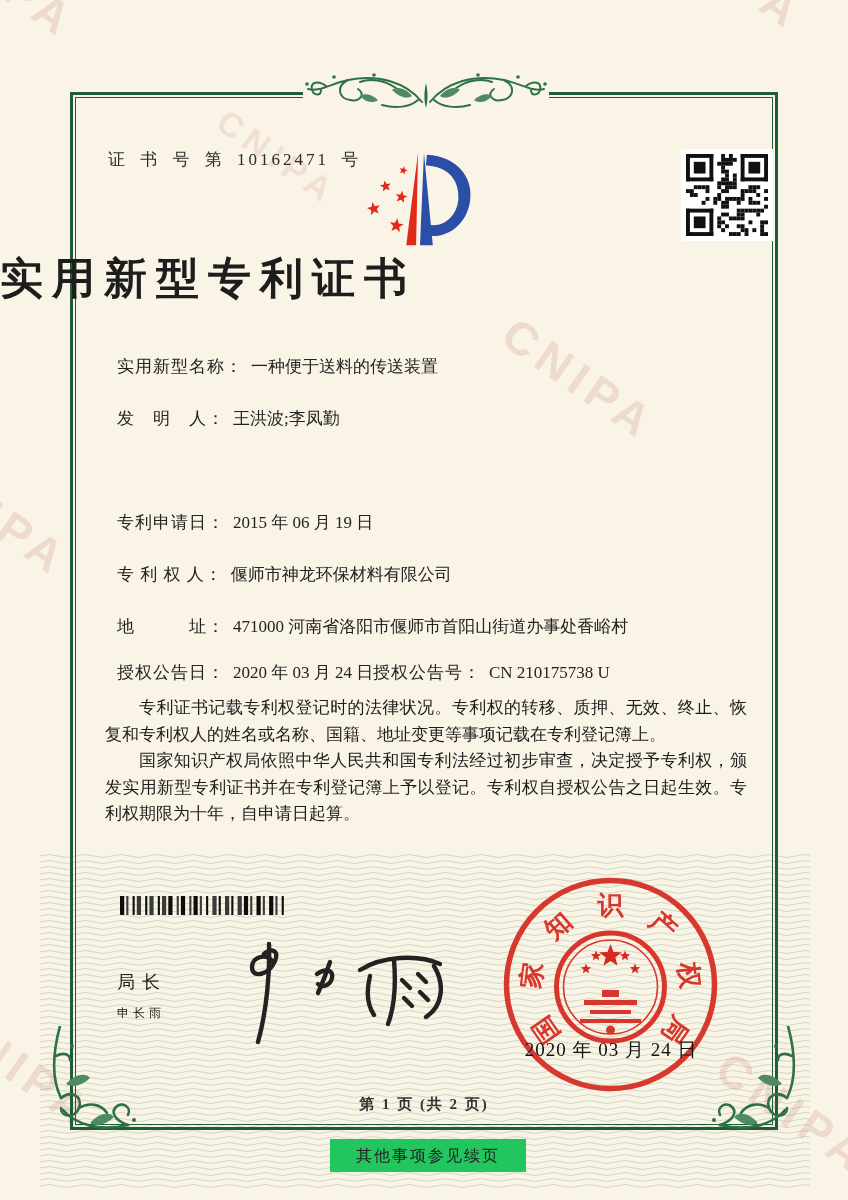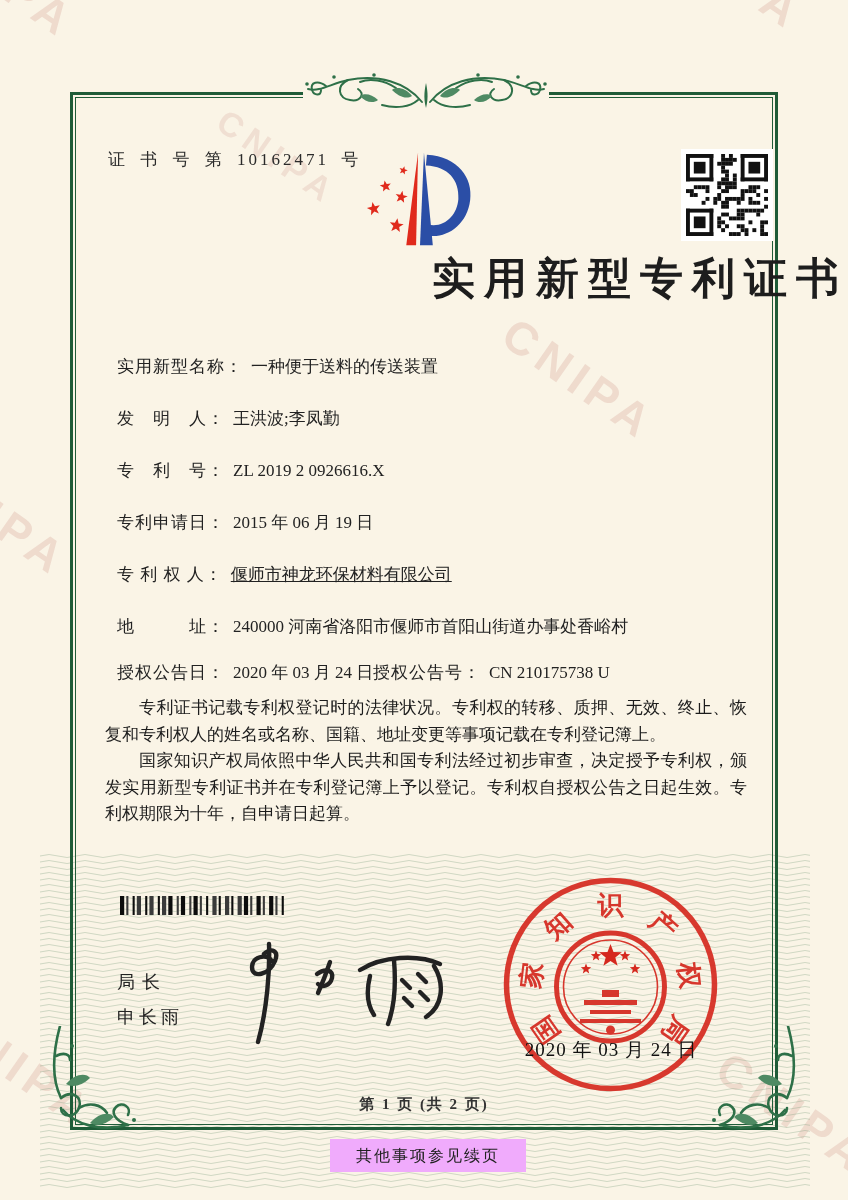--- a/index.html
+++ b/index.html
@@ -39,7 +39,7 @@
   #qr{position:absolute;left:681px;top:149px;z-index:4;background:#fff;padding:5px;}
   .title{
     position:absolute;left:0;top:250px;width:848px;z-index:4;
-    text-align:right;font-size:43px;font-weight:bold;letter-spacing:9px;color:#1d1d1d;
+    text-align:left;font-size:43px;font-weight:bold;letter-spacing:9px;color:#1d1d1d;
   }
   .row{position:absolute;left:117px;z-index:4;font-size:17px;white-space:nowrap;color:#222;}
   .row .lab{display:inline-block;min-width:96px;letter-spacing:1px;}

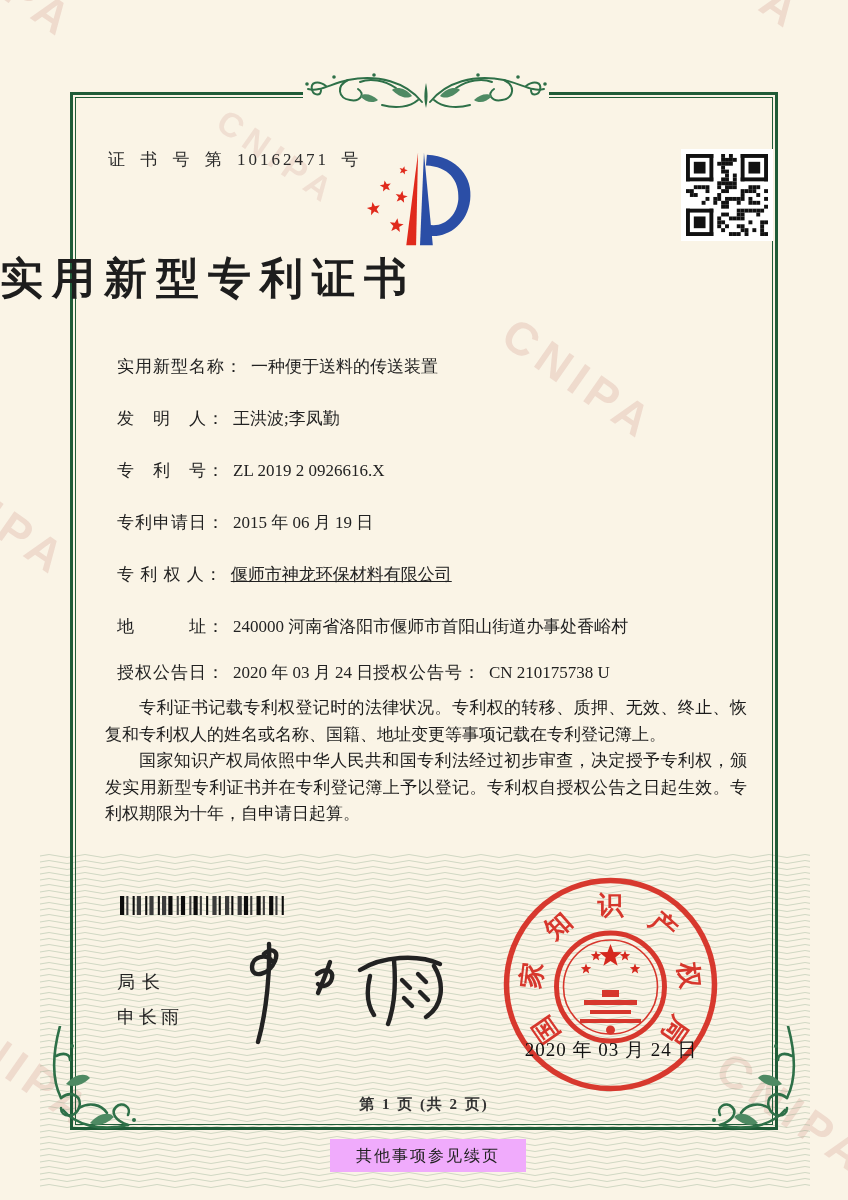--- a/index.html
+++ b/index.html
@@ -286,9 +286,6 @@
   <div class="row" style="top:407px;">
     <span class="lab">发　明　人：</span><span class="val">王洪波;李凤勤</span>
   </div>
-  <div class="row" style="top:459px;">
-    <span class="lab">专　利　号：</span><span class="val">ZL 2019 2 0926616.X</span>
-  </div>
   <div class="row" style="top:511px;">
     <span class="lab">专利申请日：</span><span class="val">2015 年 06 月 19 日</span>
   </div>

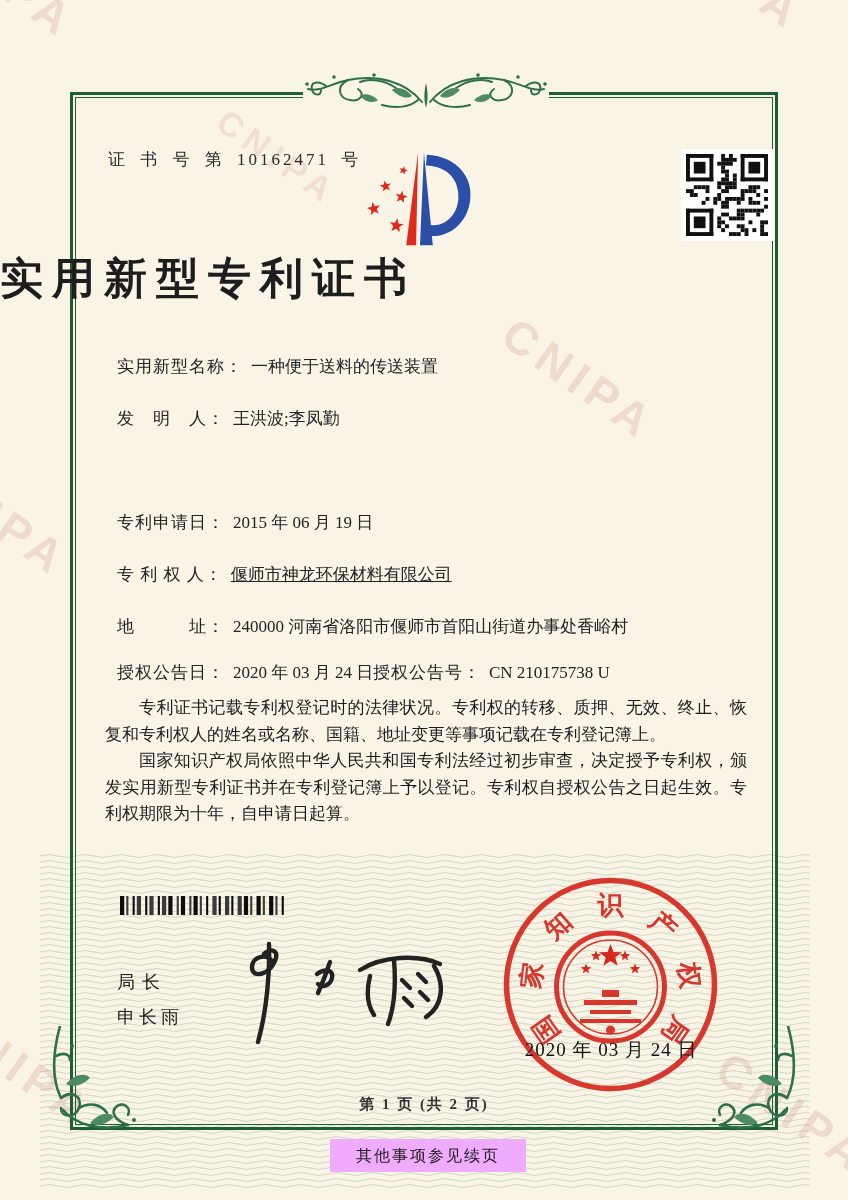--- a/index.html
+++ b/index.html
@@ -289,7 +289,7 @@
   <div class="row" style="top:511px;">
     <span class="lab">专利申请日：</span><span class="val">2015 年 06 月 19 日</span>
   </div>
-  <div class="row" style="top:563px;text-decoration:underline;">
+  <div class="row" style="top:563px;">
     <span class="lab">专 利 权 人：</span><span class="val">偃师市神龙环保材料有限公司</span>
   </div>
   <div class="row" style="top:615px;">

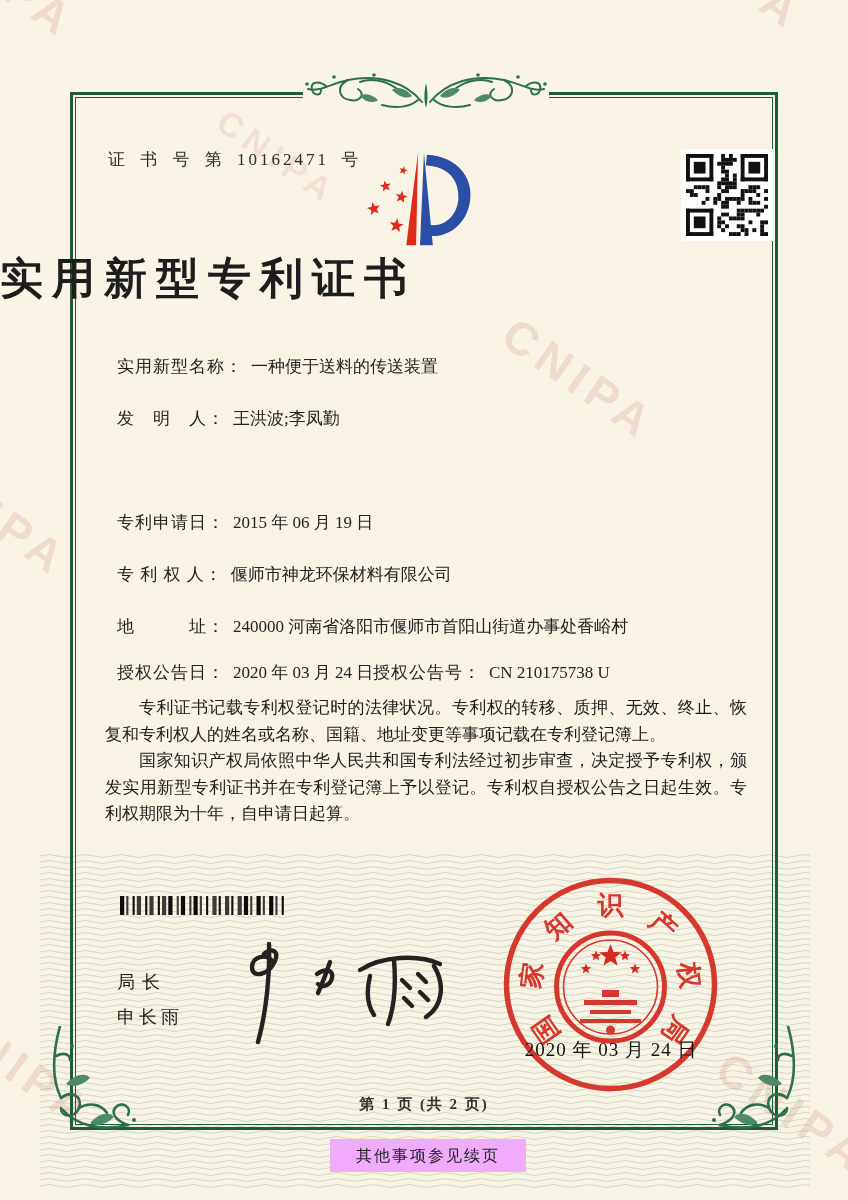--- a/index.html
+++ b/index.html
@@ -293,7 +293,7 @@
     <span class="lab">专 利 权 人：</span><span class="val">偃师市神龙环保材料有限公司</span>
   </div>
   <div class="row" style="top:615px;">
-    <span class="lab">地　　　址：</span><span class="val">240000 河南省洛阳市偃师市首阳山街道办事处香峪村</span>
+    <span class="lab">地　　　址：</span><span class="val">471000 河南省洛阳市偃师市首阳山街道办事处香峪村</span>
   </div>
   <div class="row" style="top:661px;">
     <span class="lab">授权公告日：</span><span class="val">2020 年 03 月 24 日</span>

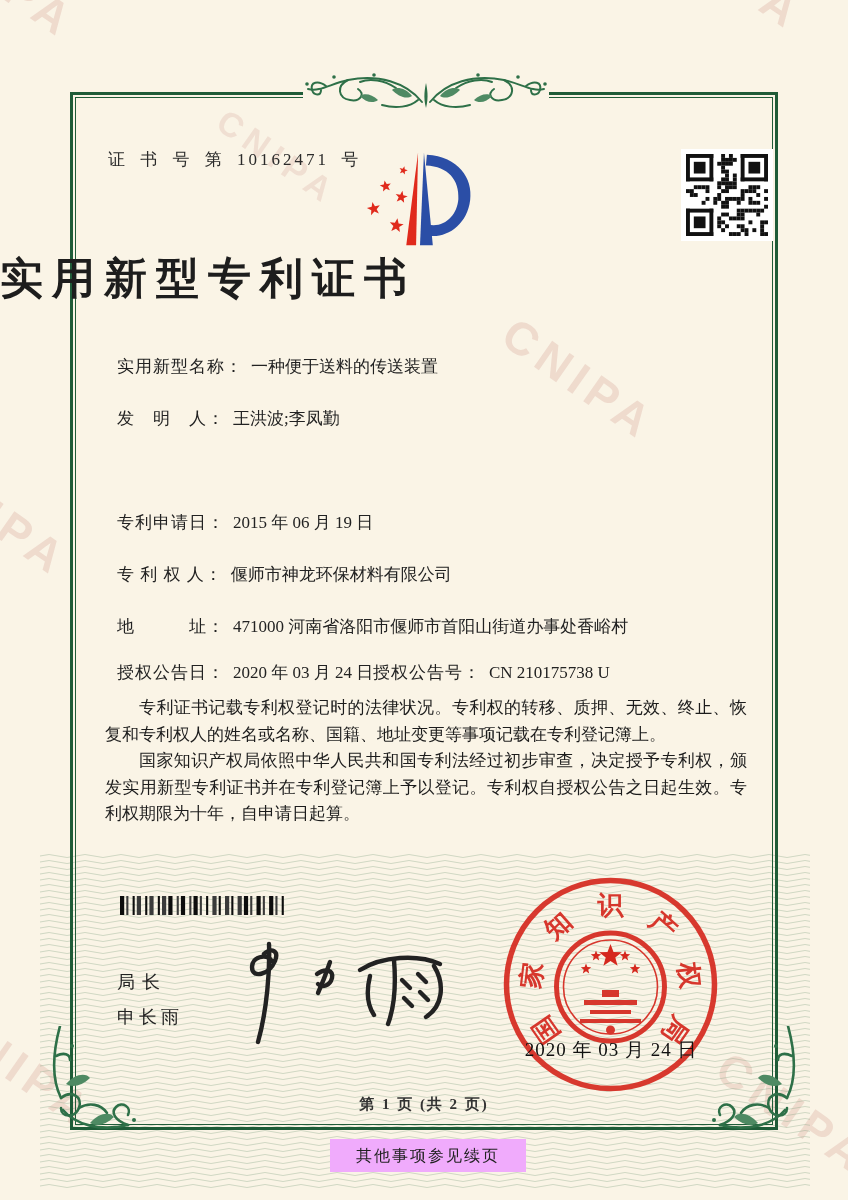--- a/index.html
+++ b/index.html
@@ -52,7 +52,7 @@
   .bodytxt p{margin:0;text-indent:2em;}
   #barcode{position:absolute;left:120px;top:896px;z-index:4;}
   .signer-title{position:absolute;left:117px;top:970px;z-index:4;font-size:18px;letter-spacing:7px;}
-  .signer-name{position:absolute;left:117px;top:1005px;z-index:4;font-size:18px;letter-spacing:4px;}
+  .signer-name{position:absolute;left:117px;top:1005px;z-index:4;font-size:12px;letter-spacing:4px;}
   #sig{position:absolute;left:222px;top:940px;z-index:4;}
   #seal{position:absolute;left:498px;top:872px;z-index:5;}
   .seal-date{

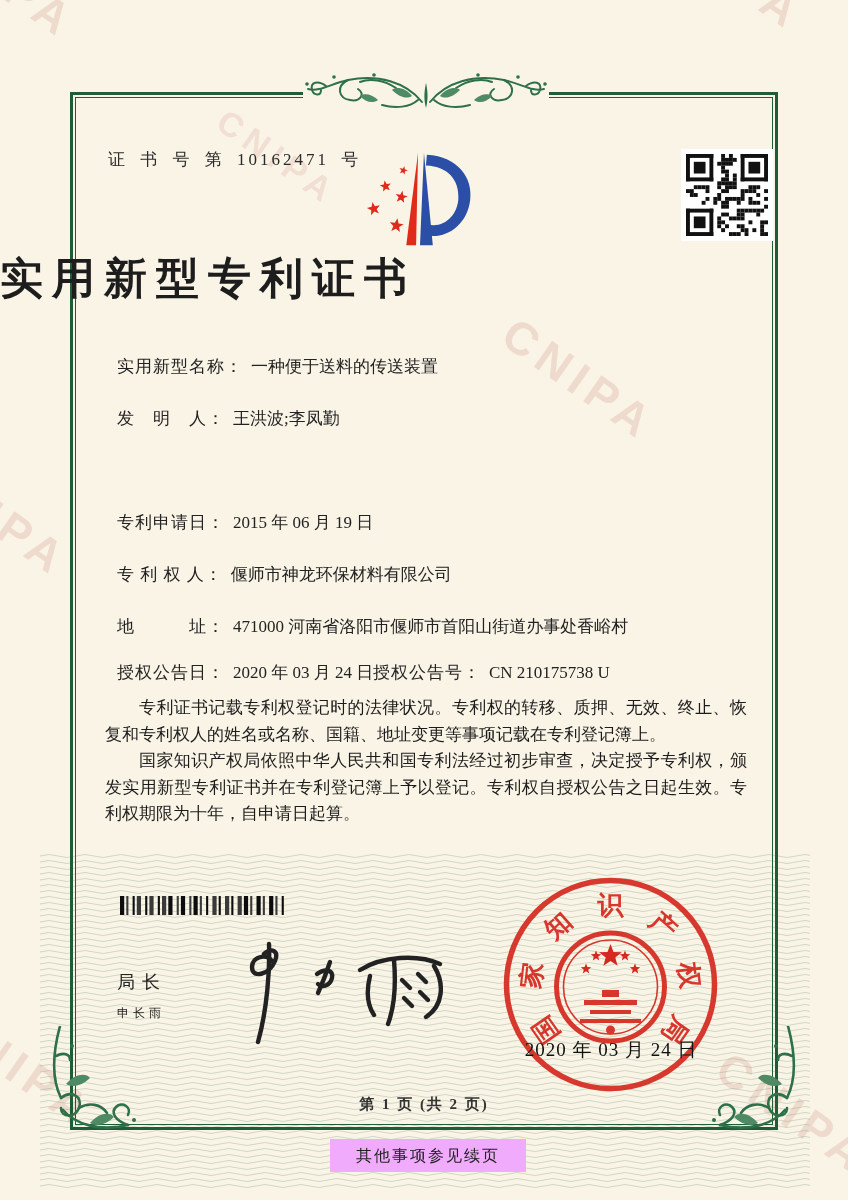--- a/index.html
+++ b/index.html
@@ -65,7 +65,7 @@
   }
   .cont-note{
     position:absolute;left:330px;top:1139px;width:196px;height:33px;z-index:4;
-    background:#f0abfc;text-align:center;line-height:33px;font-size:16px;
+    background:#22c55e;text-align:center;line-height:33px;font-size:16px;
     letter-spacing:2px;color:#222;
   }
 </style>

